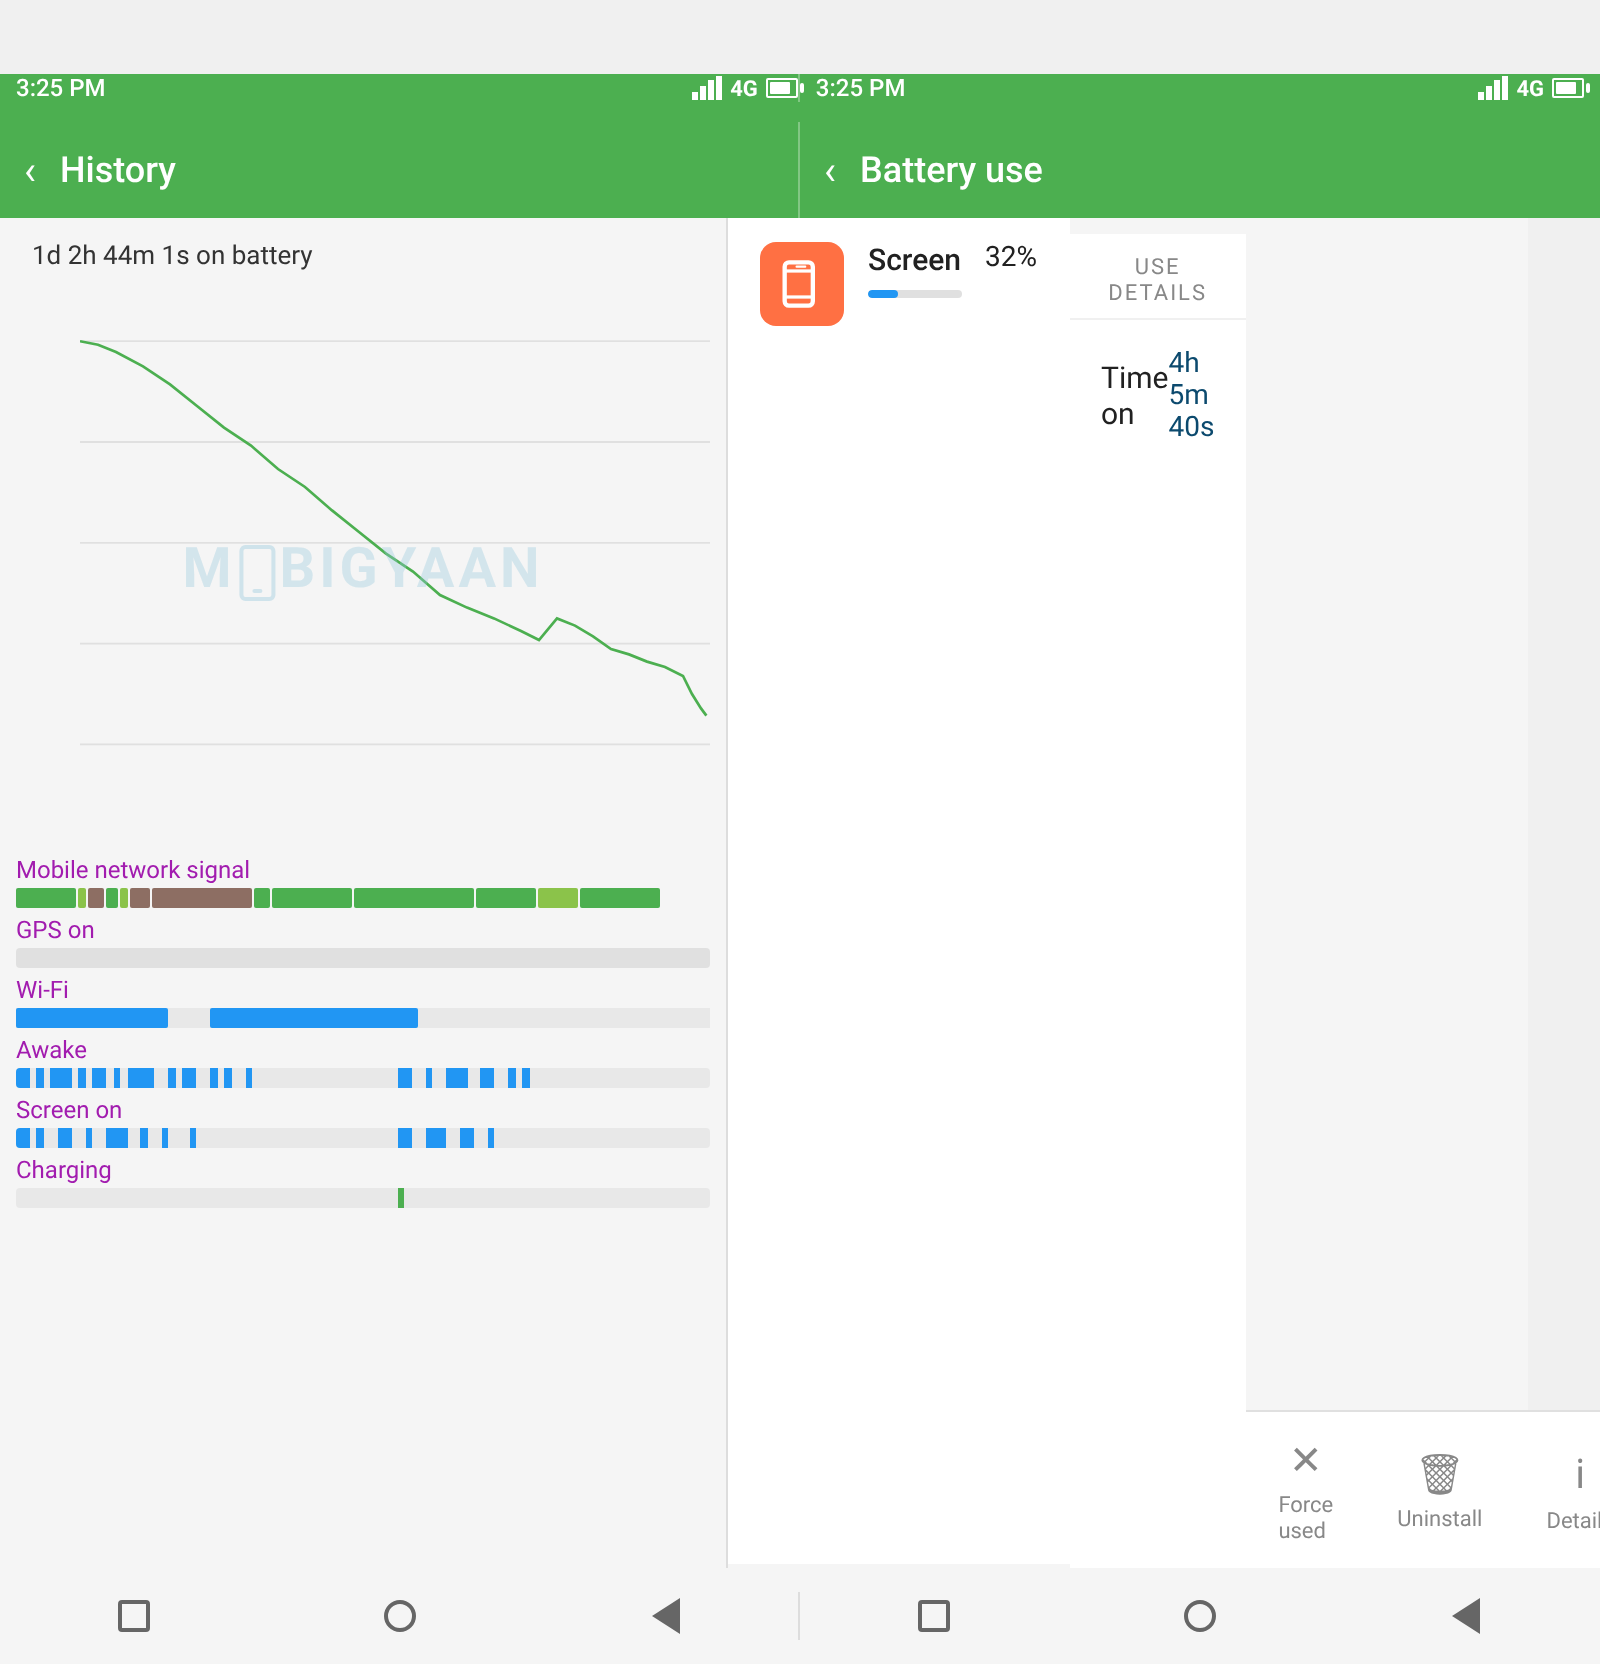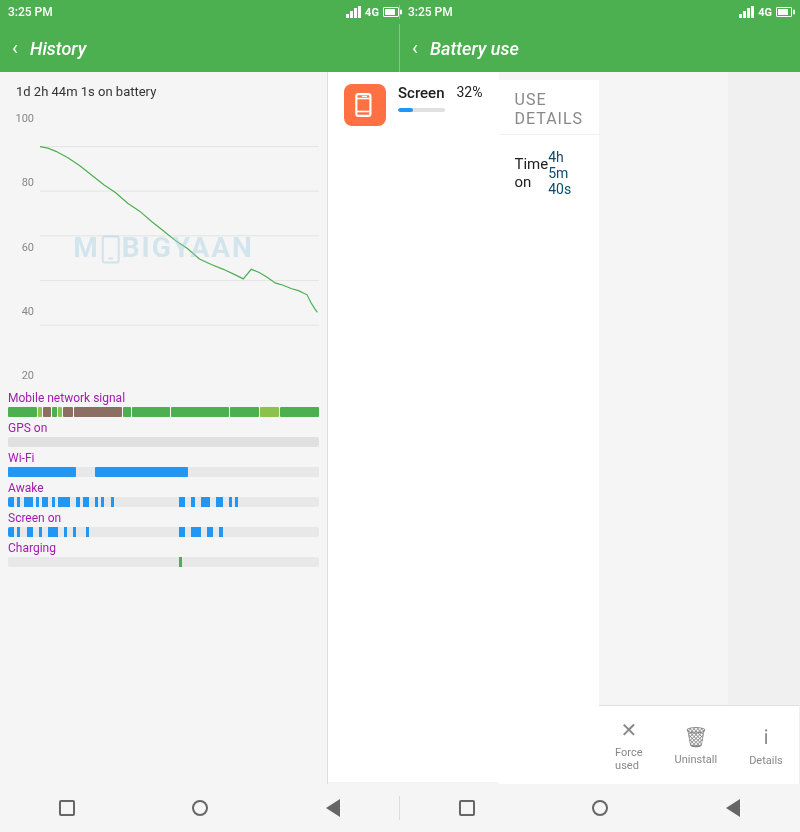--- a/index.html
+++ b/index.html
@@ -18,11 +18,12 @@
       height: 24px;
       background: #4caf50;
       display: flex;
-      align-items: center;
+      align-items: flex-start;
       padding: 0 8px;
       color: white;
       font-size: 12px;
       font-weight: 500;
+      margin-top: 37px;
     }
     .status-bar-left {
       width: 400px;

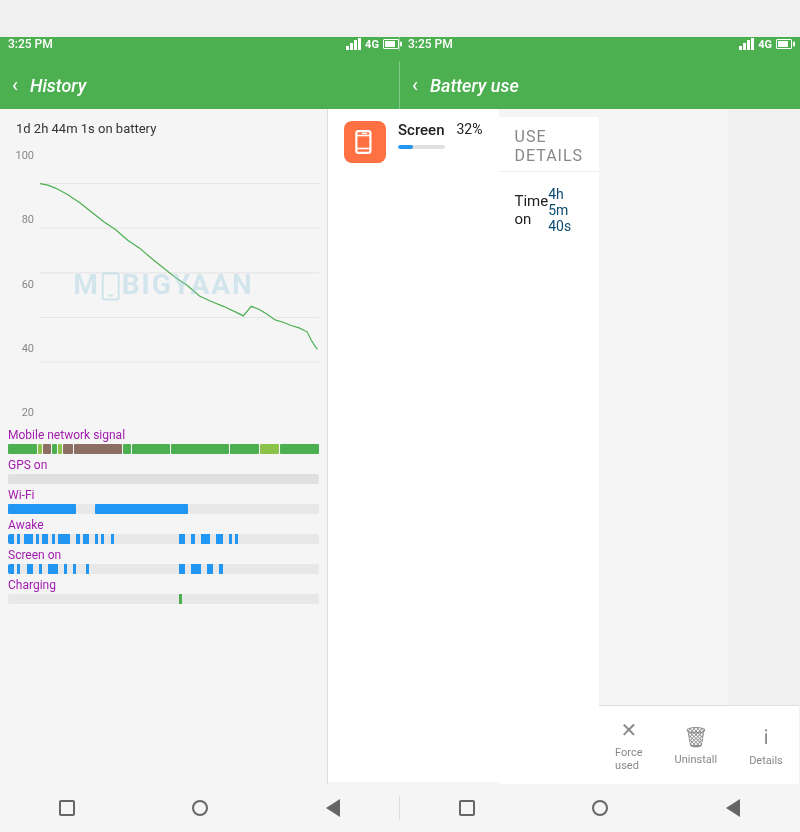--- a/index.html
+++ b/index.html
@@ -114,7 +114,6 @@
       color: white;
       font-size: 18px;
       font-weight: 500;
-      font-style: italic;
     }
 
     

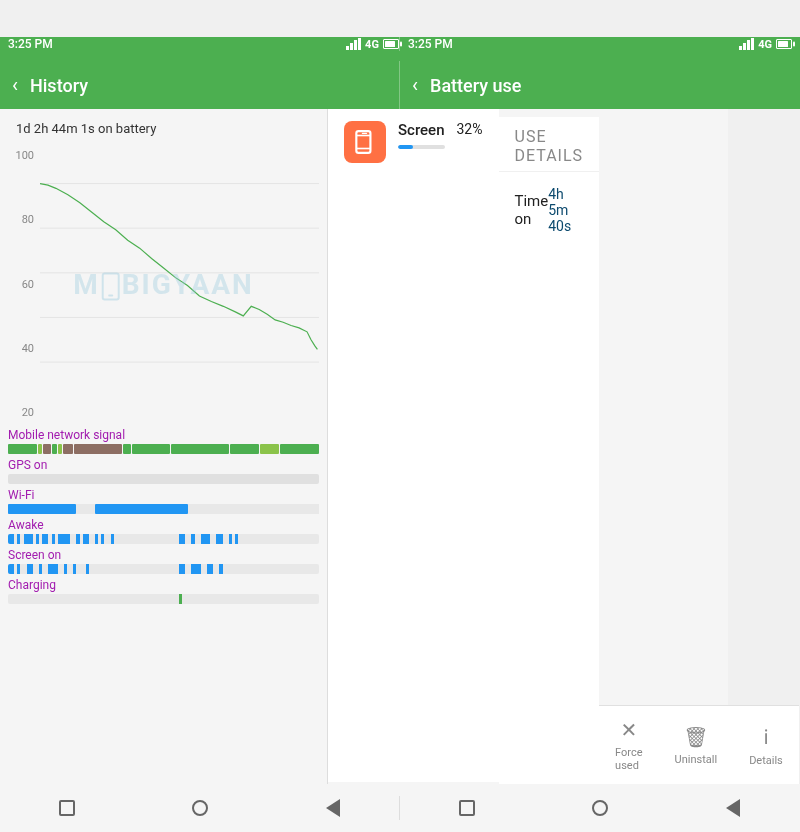--- a/index.html
+++ b/index.html
@@ -125,7 +125,7 @@
 
     
     .left-panel {
-      width: 328px;
+      width: 364px;
       background: #f5f5f5;
       display: flex;
       flex-direction: column;

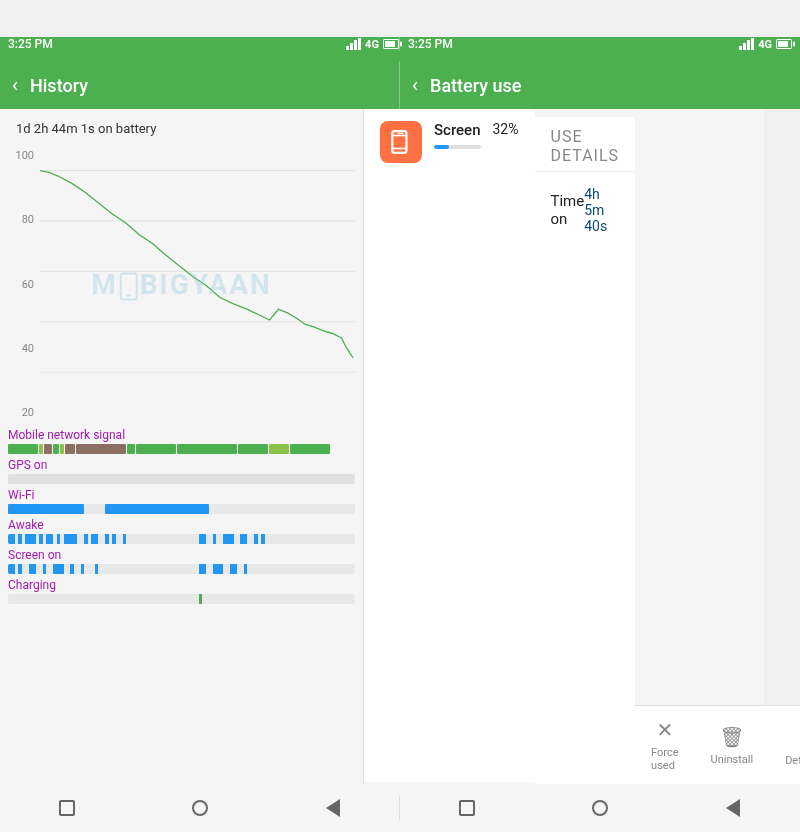--- a/index.html
+++ b/index.html
@@ -314,10 +314,11 @@
     }
     .use-details-header {
       padding: 10px 16px 6px 16px;
-      font-size: 16px;
+      font-size: 11px;
       color: #888;
       letter-spacing: 1px;
       text-transform: uppercase;
+      text-align: center;
     }
     .use-detail-row {
       padding: 14px 16px;

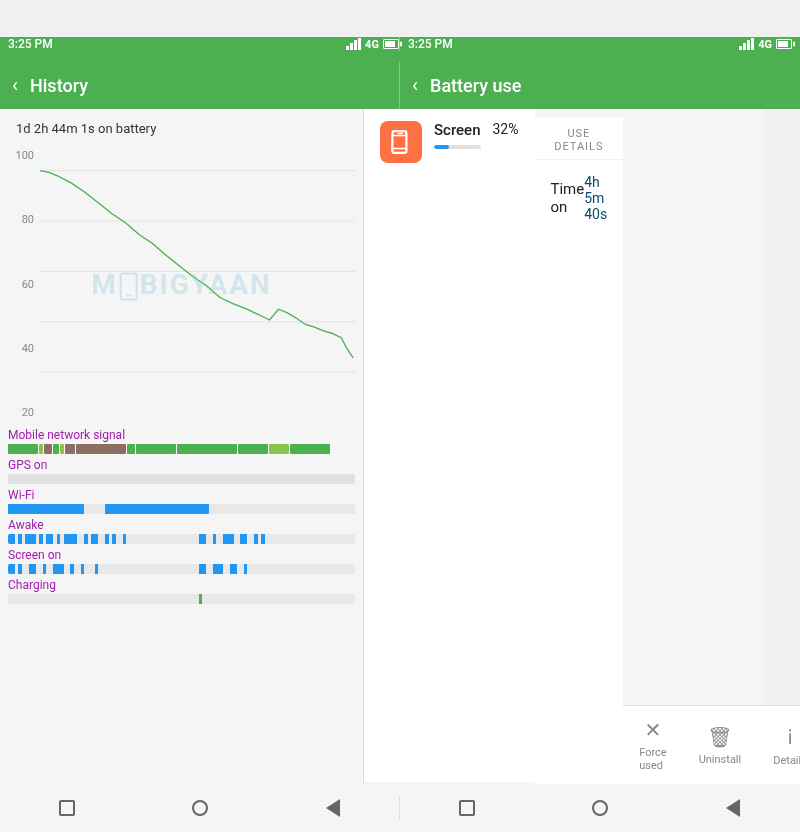--- a/index.html
+++ b/index.html
@@ -465,13 +465,6 @@
     <div class="battery-time">1d 2h 44m 1s on battery</div>
 
     <div class="chart-container" style="position:relative;">
-      <div class="y-axis-labels">
-        <span class="y-label">100</span>
-        <span class="y-label">80</span>
-        <span class="y-label">60</span>
-        <span class="y-label">40</span>
-        <span class="y-label">20</span>
-      </div>
       <svg class="chart-svg" viewBox="0 0 350 280">
 
         <line class="grid-line" x1="0" y1="14" x2="350" y2="14"></line>

